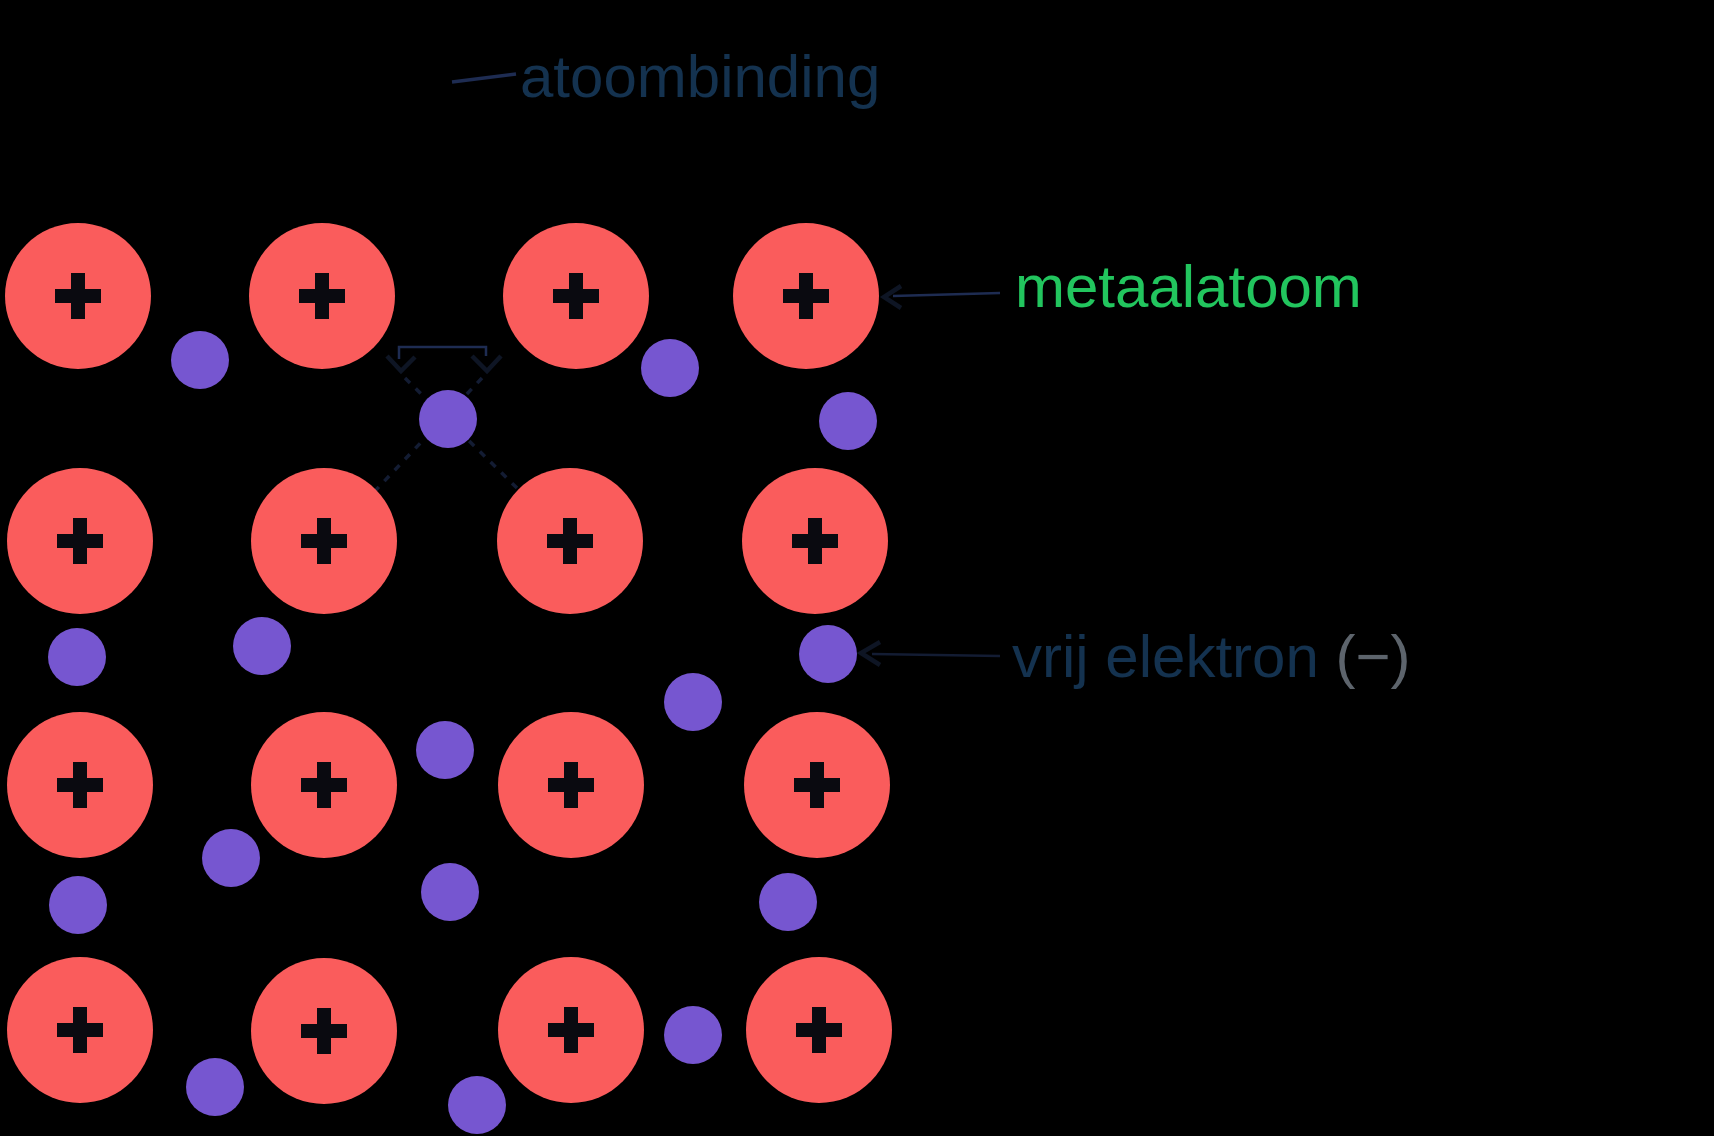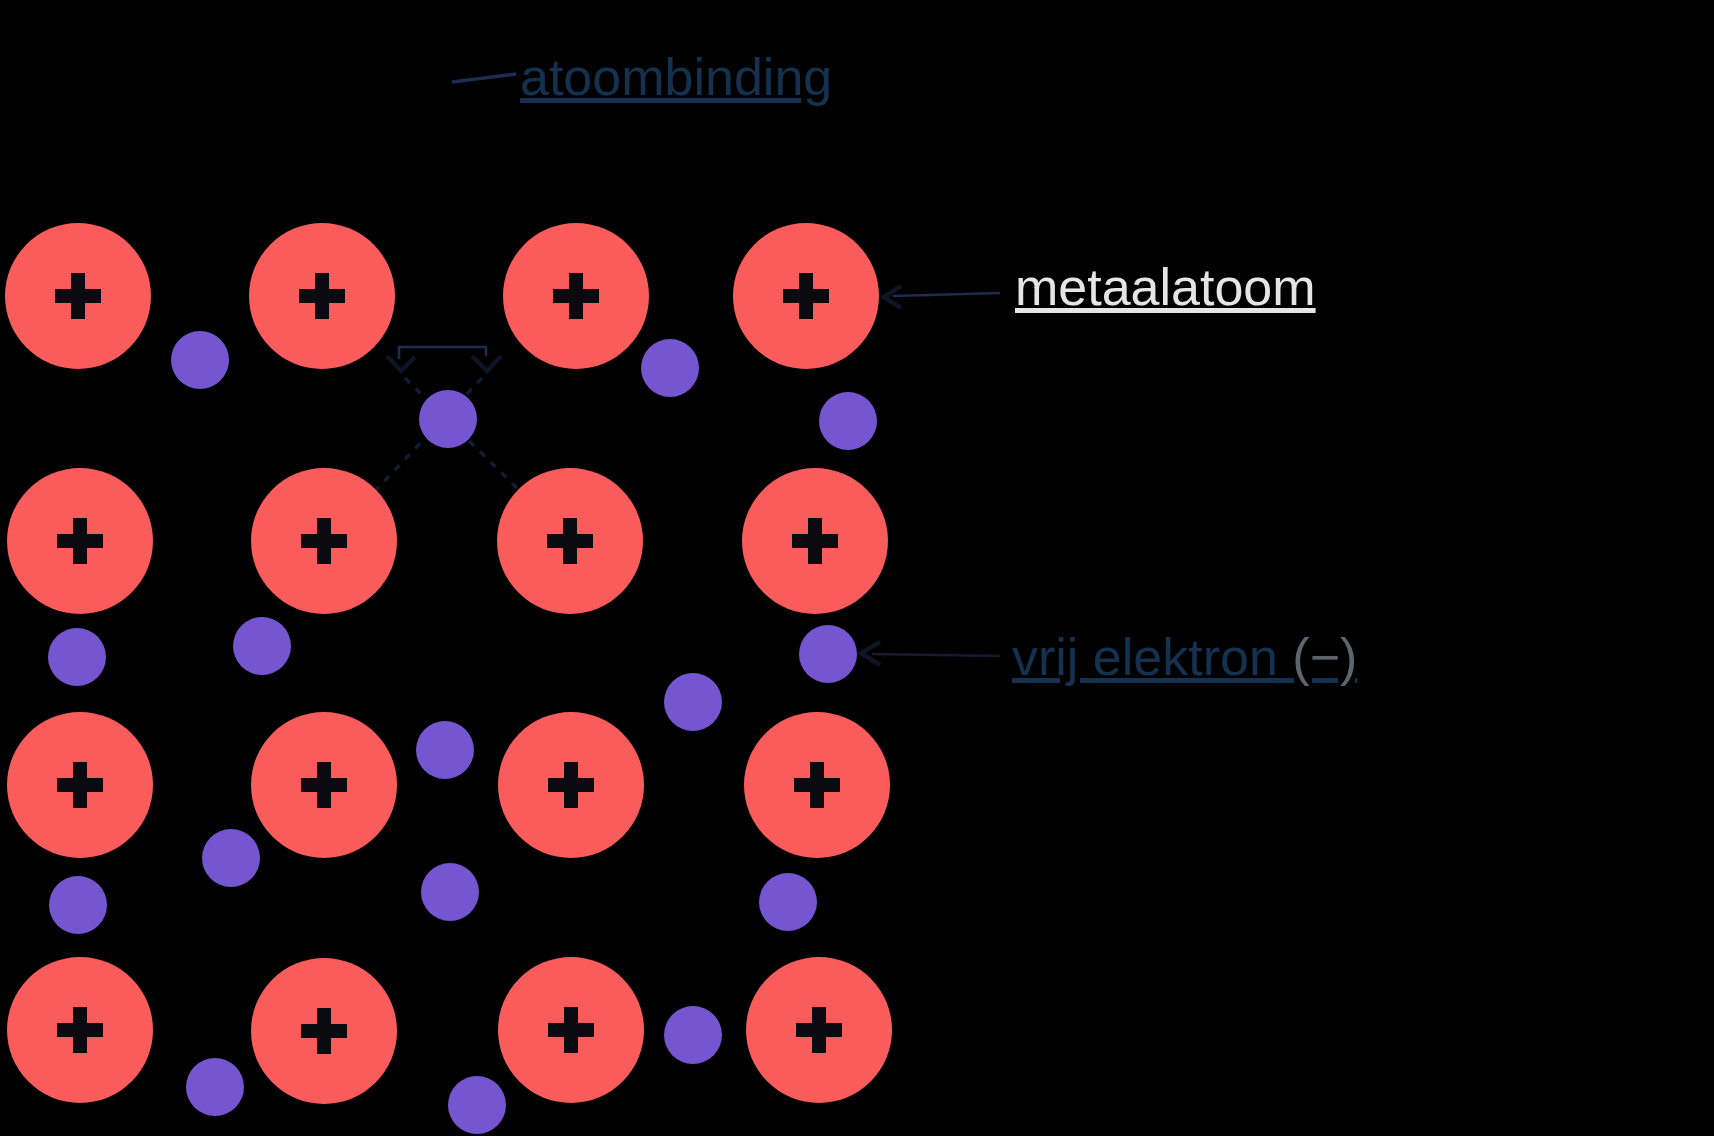--- a/index.html
+++ b/index.html
@@ -6,8 +6,8 @@
   #stage{position:relative;width:1714px;height:1136px;background:#000;overflow:hidden;
          font-family:"Liberation Sans", sans-serif;}
   #diagram{position:absolute;left:0;top:0;}
-  .lbl{position:absolute;font-size:52px;line-height:76px;white-space:nowrap;
-       transform:translateY(-50%);letter-spacing:0px;text-decoration:underline;}
+  .lbl{position:absolute;font-size:60px;line-height:76px;white-space:nowrap;
+       transform:translateY(-50%);letter-spacing:0px;}
 </style>
 </head>
 <body>

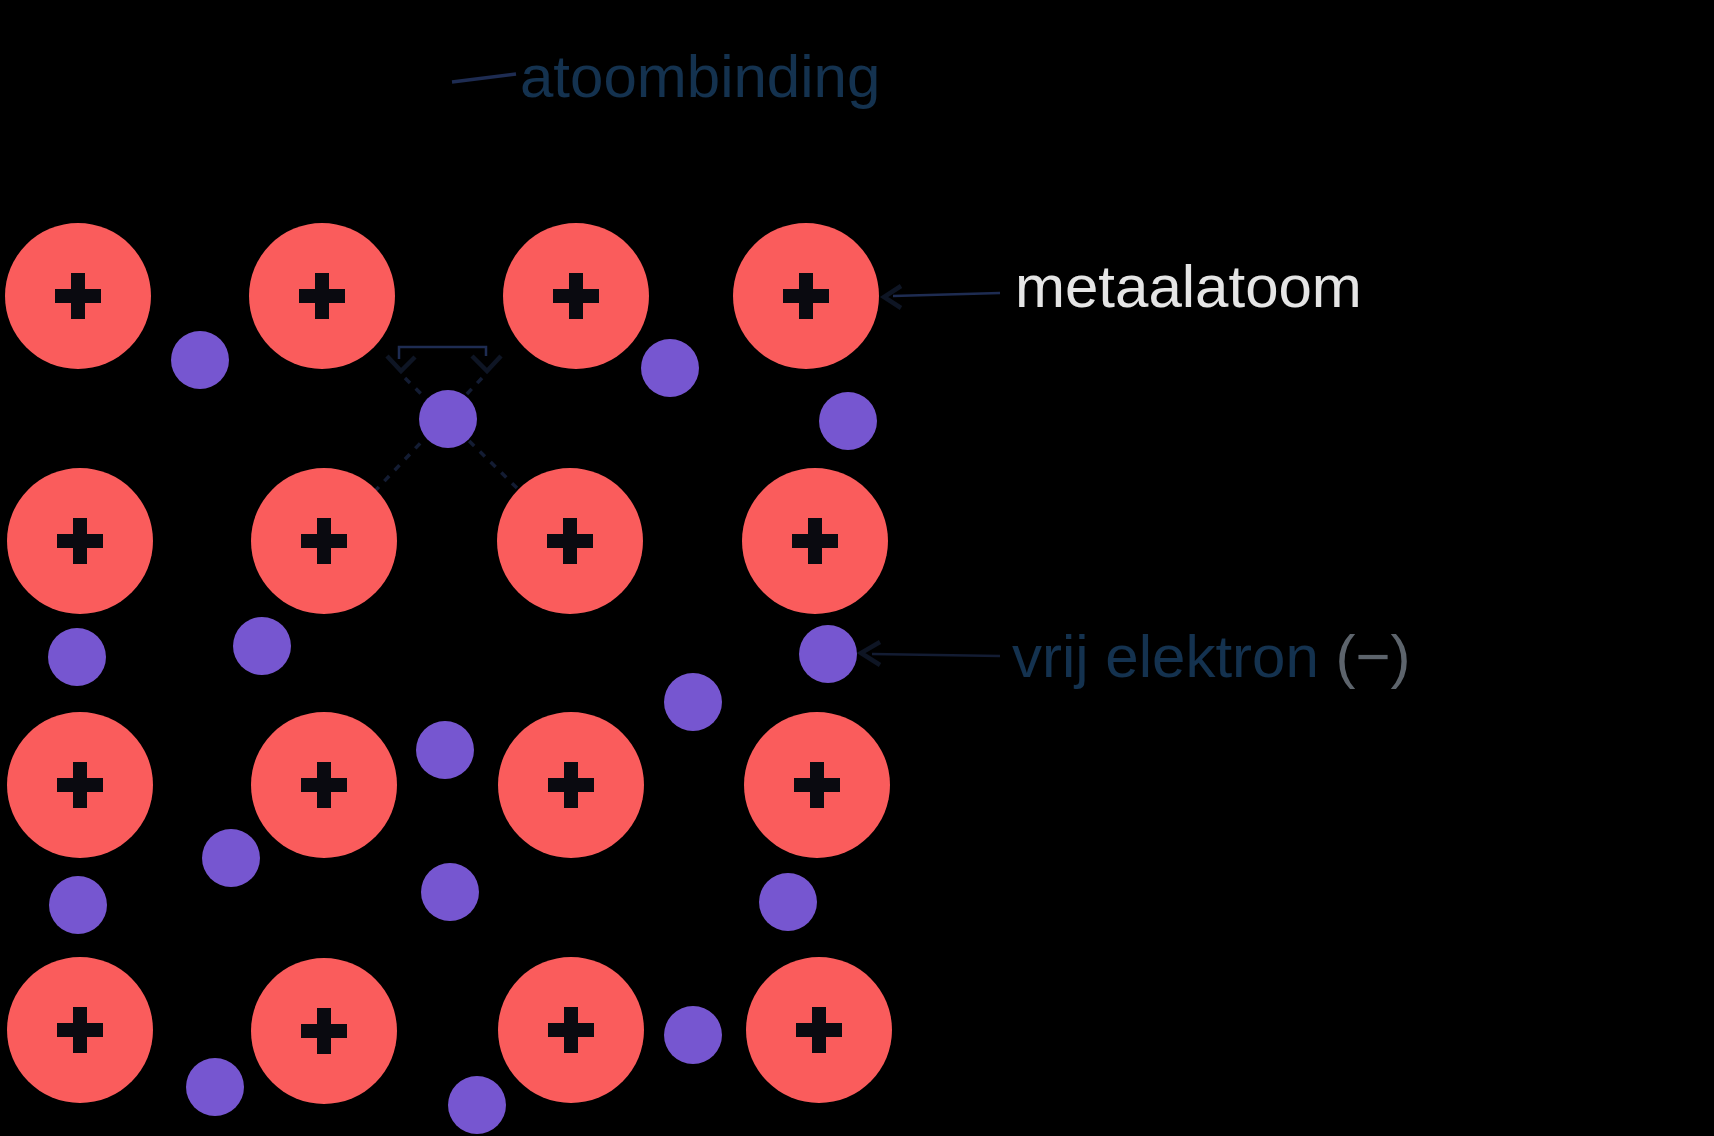--- a/index.html
+++ b/index.html
@@ -94,7 +94,7 @@
     <span>atoombinding</span>
   </div>
 
-  <div class="lbl" style="left: 1015px; top: 287px; color: #e5e5e5;">
+  <div class="lbl" style="left: 1015px; top: 287px; color: #22c55e;">
     <span>metaalatoom</span>
   </div>
 

